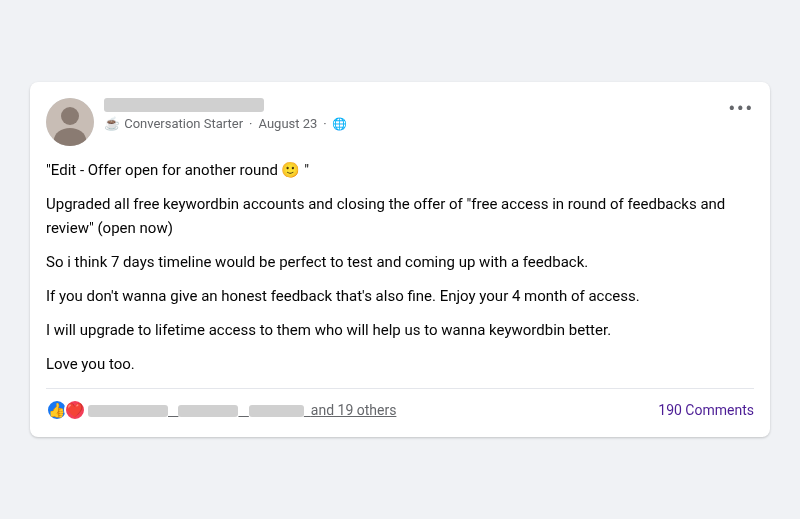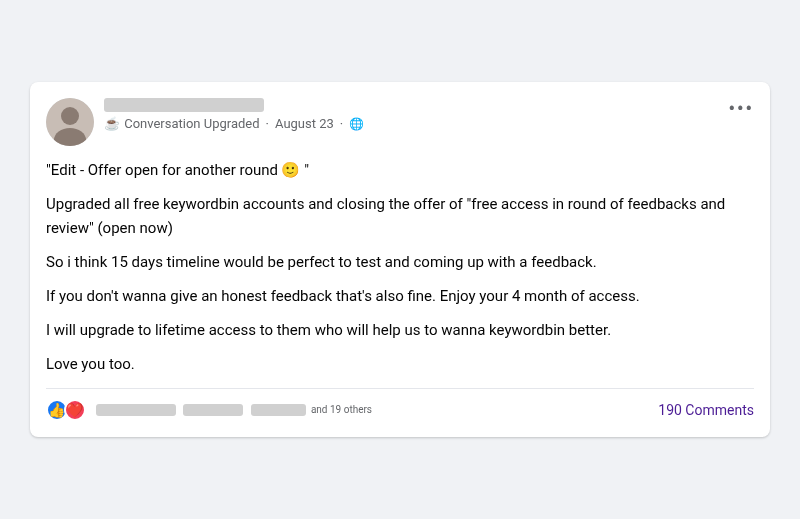--- a/index.html
+++ b/index.html
@@ -201,7 +201,7 @@
       <span class="author-name"></span>
       <div class="post-meta">
         <span class="icon-coffee">☕</span>
-        <span>Conversation Upgraded</span>
+        <span>Conversation Starter</span>
         <span class="separator">·</span>
         <span>August 23</span>
         <span class="separator">·</span>

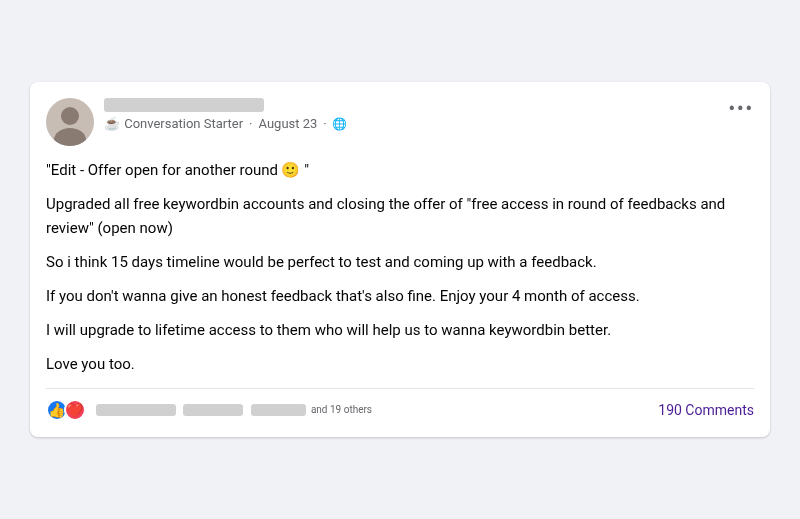--- a/index.html
+++ b/index.html
@@ -215,7 +215,7 @@
   <div class="post-content">
     <p>"Edit - Offer open for another round 🙂 "</p>
     <p>Upgraded all free keywordbin accounts and closing the offer of "free access in round of feedbacks and review" (open now)</p>
-    <p>So i think 15 days timeline would be perfect to test and coming up with a feedback.</p>
+    <p>So i think 7 days timeline would be perfect to test and coming up with a feedback.</p>
     <p>If you don't wanna give an honest feedback that's also fine. Enjoy your 4 month of access.</p>
     <p>I will upgrade to lifetime access to them who will help us to wanna keywordbin better.</p>
     <p>Love you too.</p>

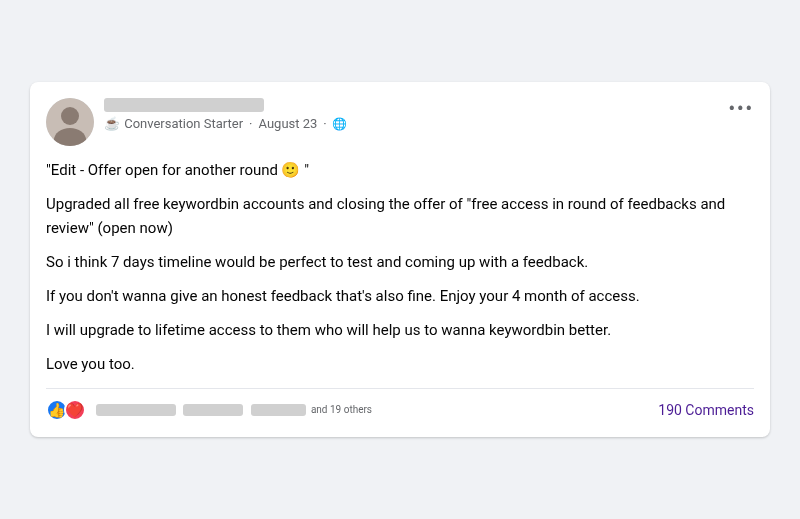--- a/index.html
+++ b/index.html
@@ -147,9 +147,9 @@
     }
 
     .reaction-names {
-      font-size: 10px;
-      color: #65676b;
-      margin-left: 8px;
+      font-size: 14px;
+      color: #65676b;
+      text-decoration: underline;
     }
 
     .reaction-names .blurred {

